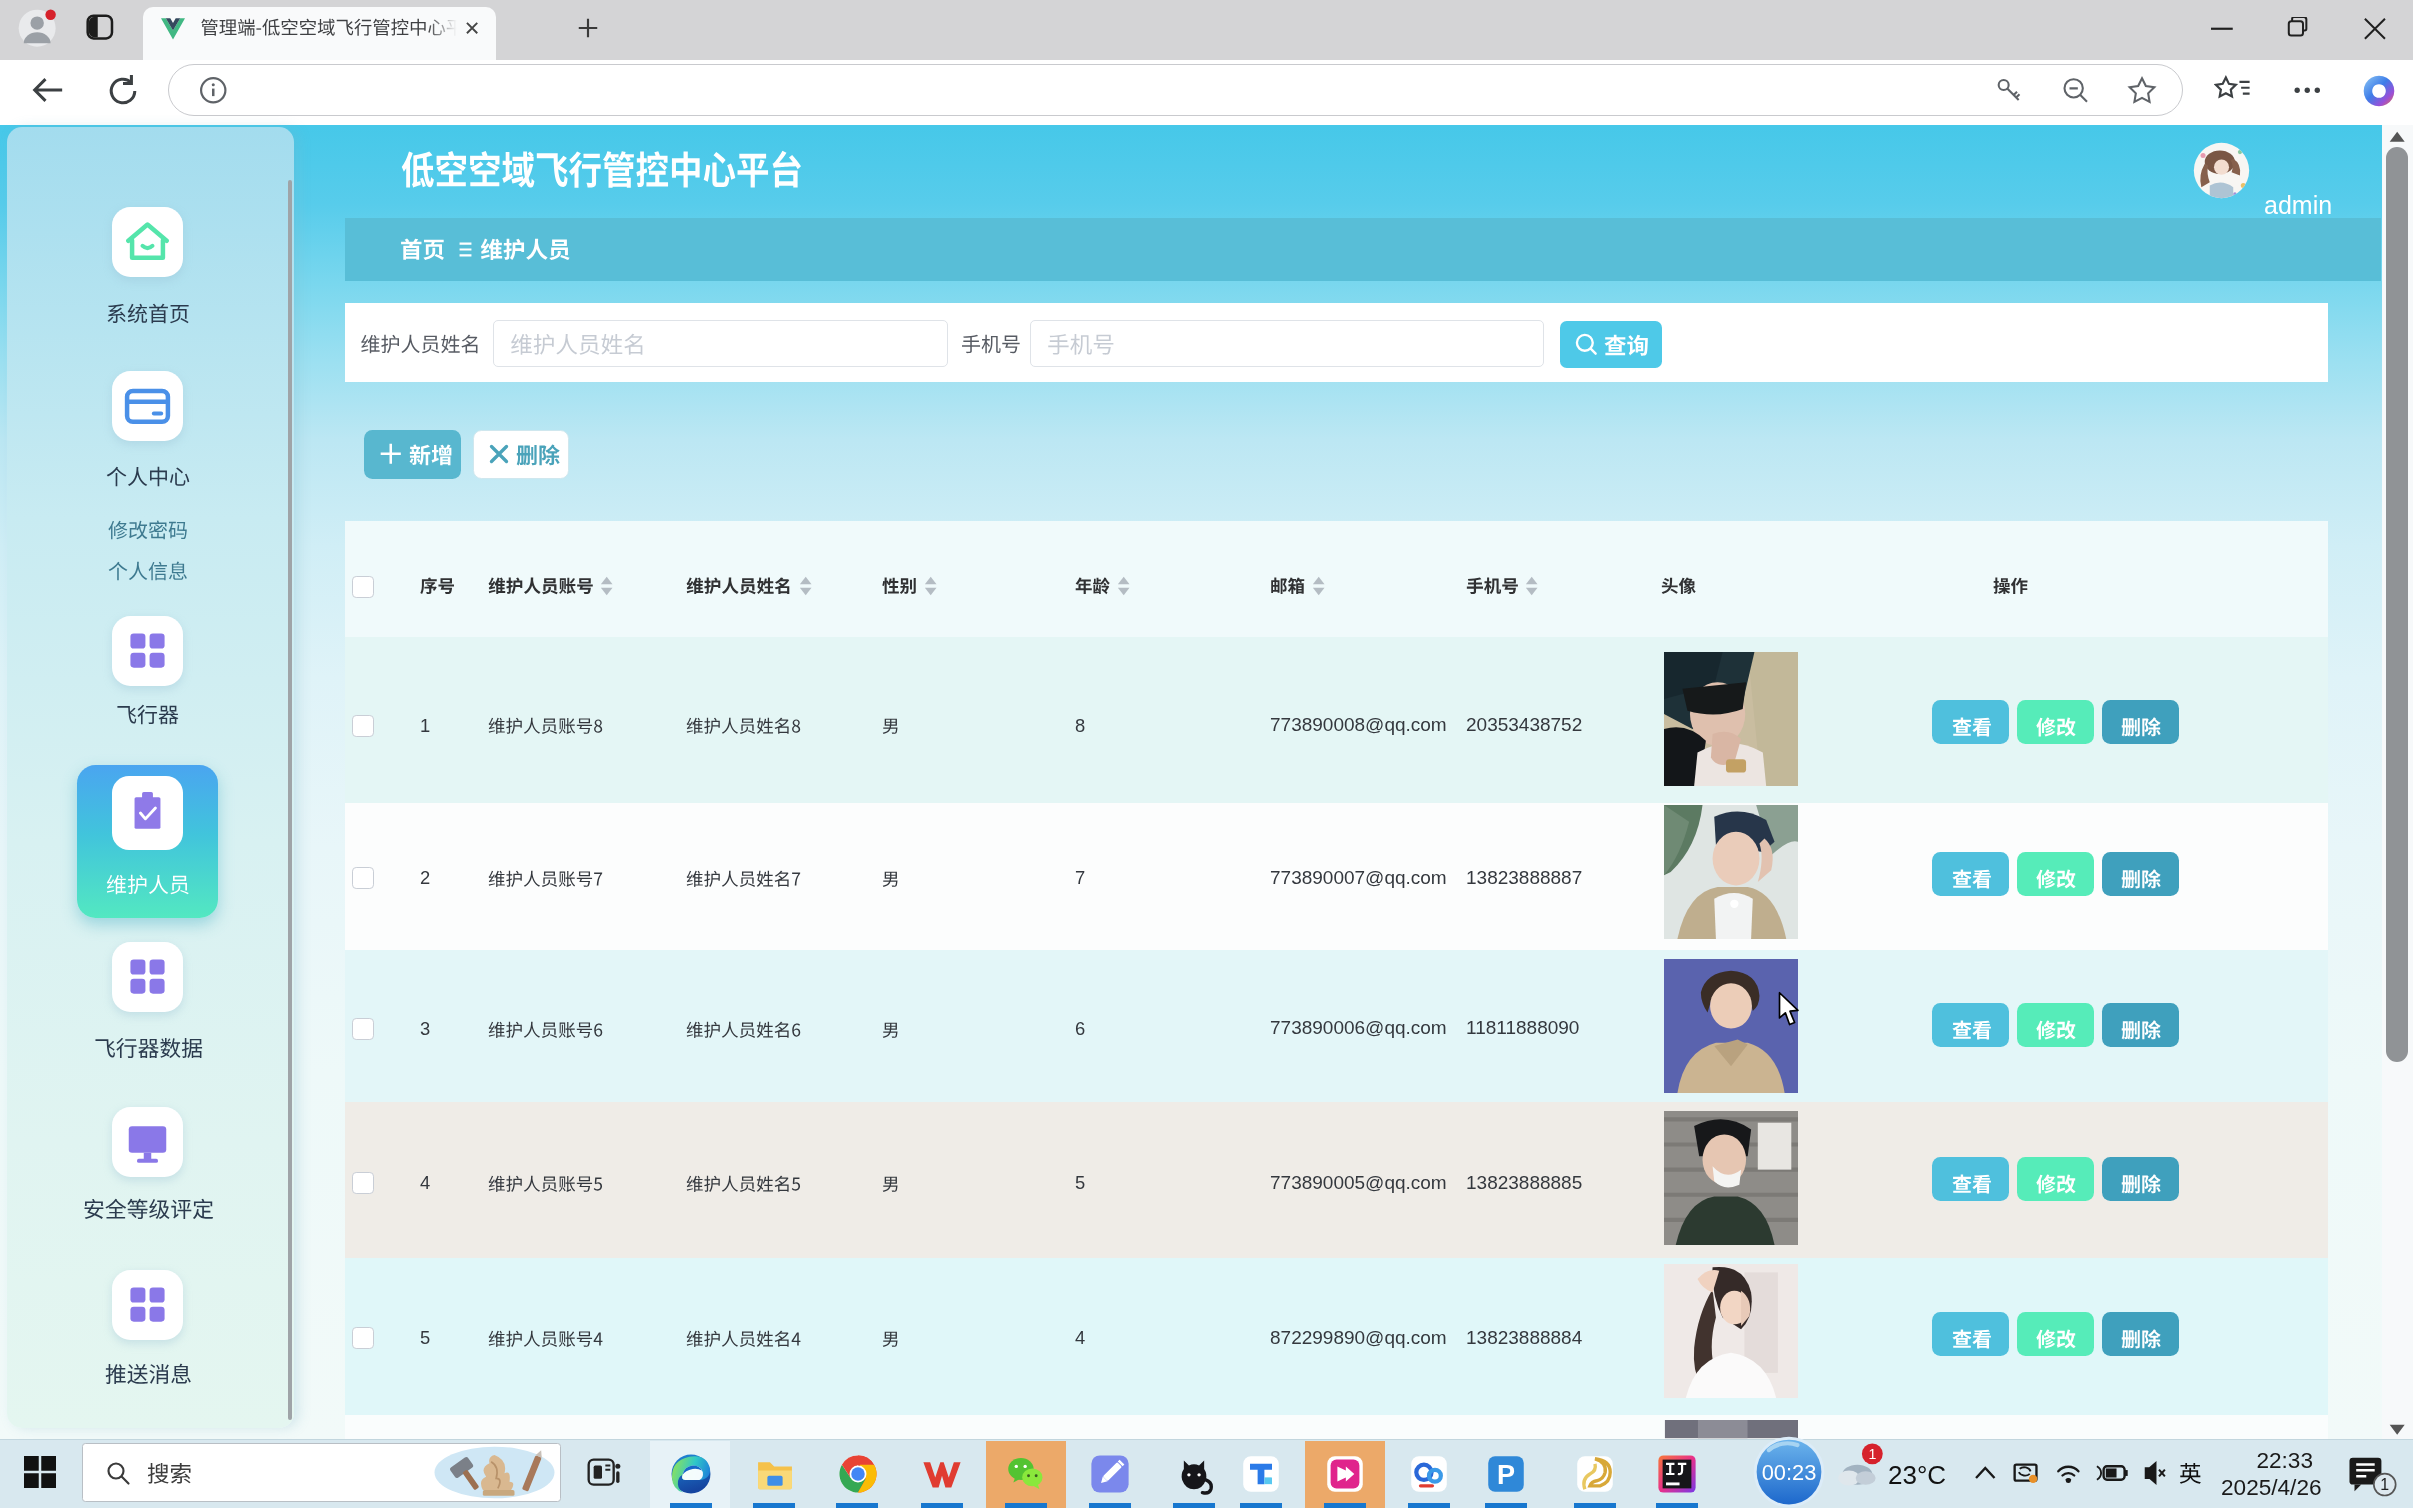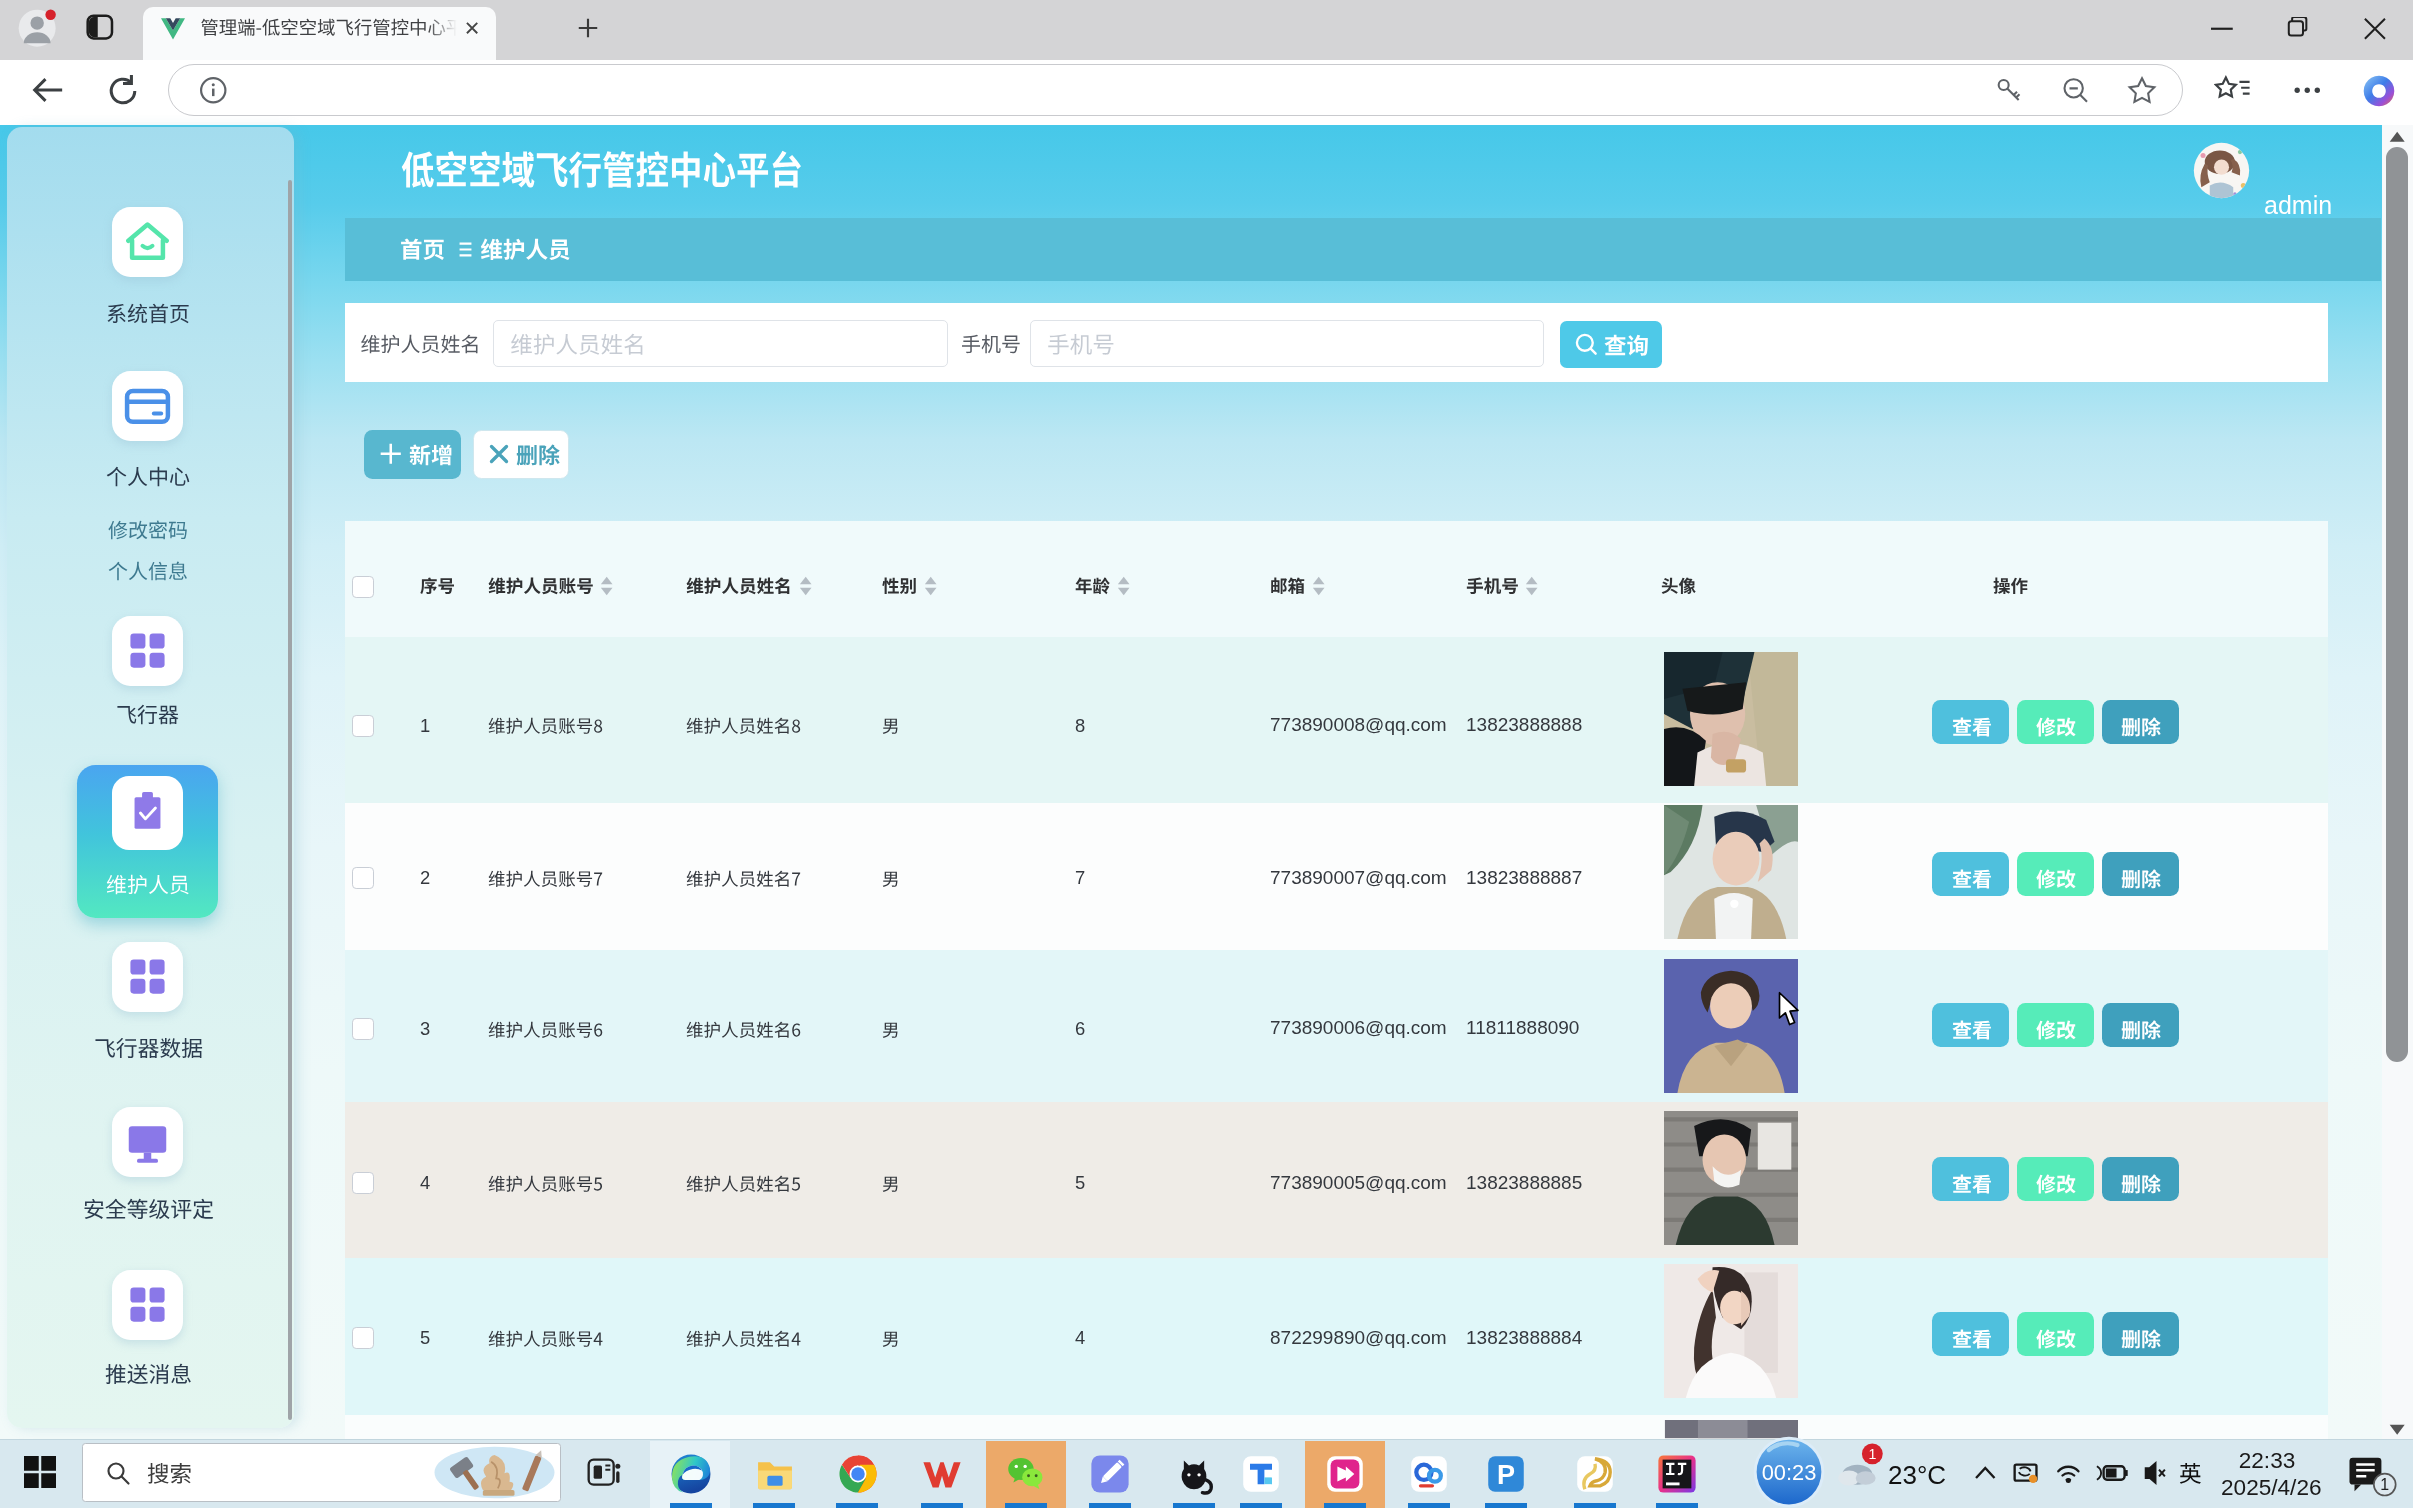--- a/index.html
+++ b/index.html
@@ -644,7 +644,7 @@
     </div>
     <div style="position:absolute;left:1075px;top:715px;font-family:'Liberation Sans',sans-serif;font-size:18.4px;color:#34383e;">8</div>
     <div style="position:absolute;left:1270px;top:714px;font-family:'Liberation Sans',sans-serif;font-size:19px;color:#34383e;text-align:center;">773890008@qq.com</div>
-    <div style="position:absolute;left:1466px;top:714px;font-family:'Liberation Sans',sans-serif;font-size:19px;color:#34383e;">13823888888</div>
+    <div style="position:absolute;left:1466px;top:714px;font-family:'Liberation Sans',sans-serif;font-size:19px;color:#34383e;">20353438752</div>
     <div style="position:absolute;left:1932px;top:700px;width:77px;height:44px;background:#4fc0dd;border-radius:8.4px;"></div>
     <div style="position:absolute;left:1952px;top:717px;line-height:0;">
       <svg style="width:40px;height:20px;" viewBox="0 -88 200 100" fill="#ffffff">

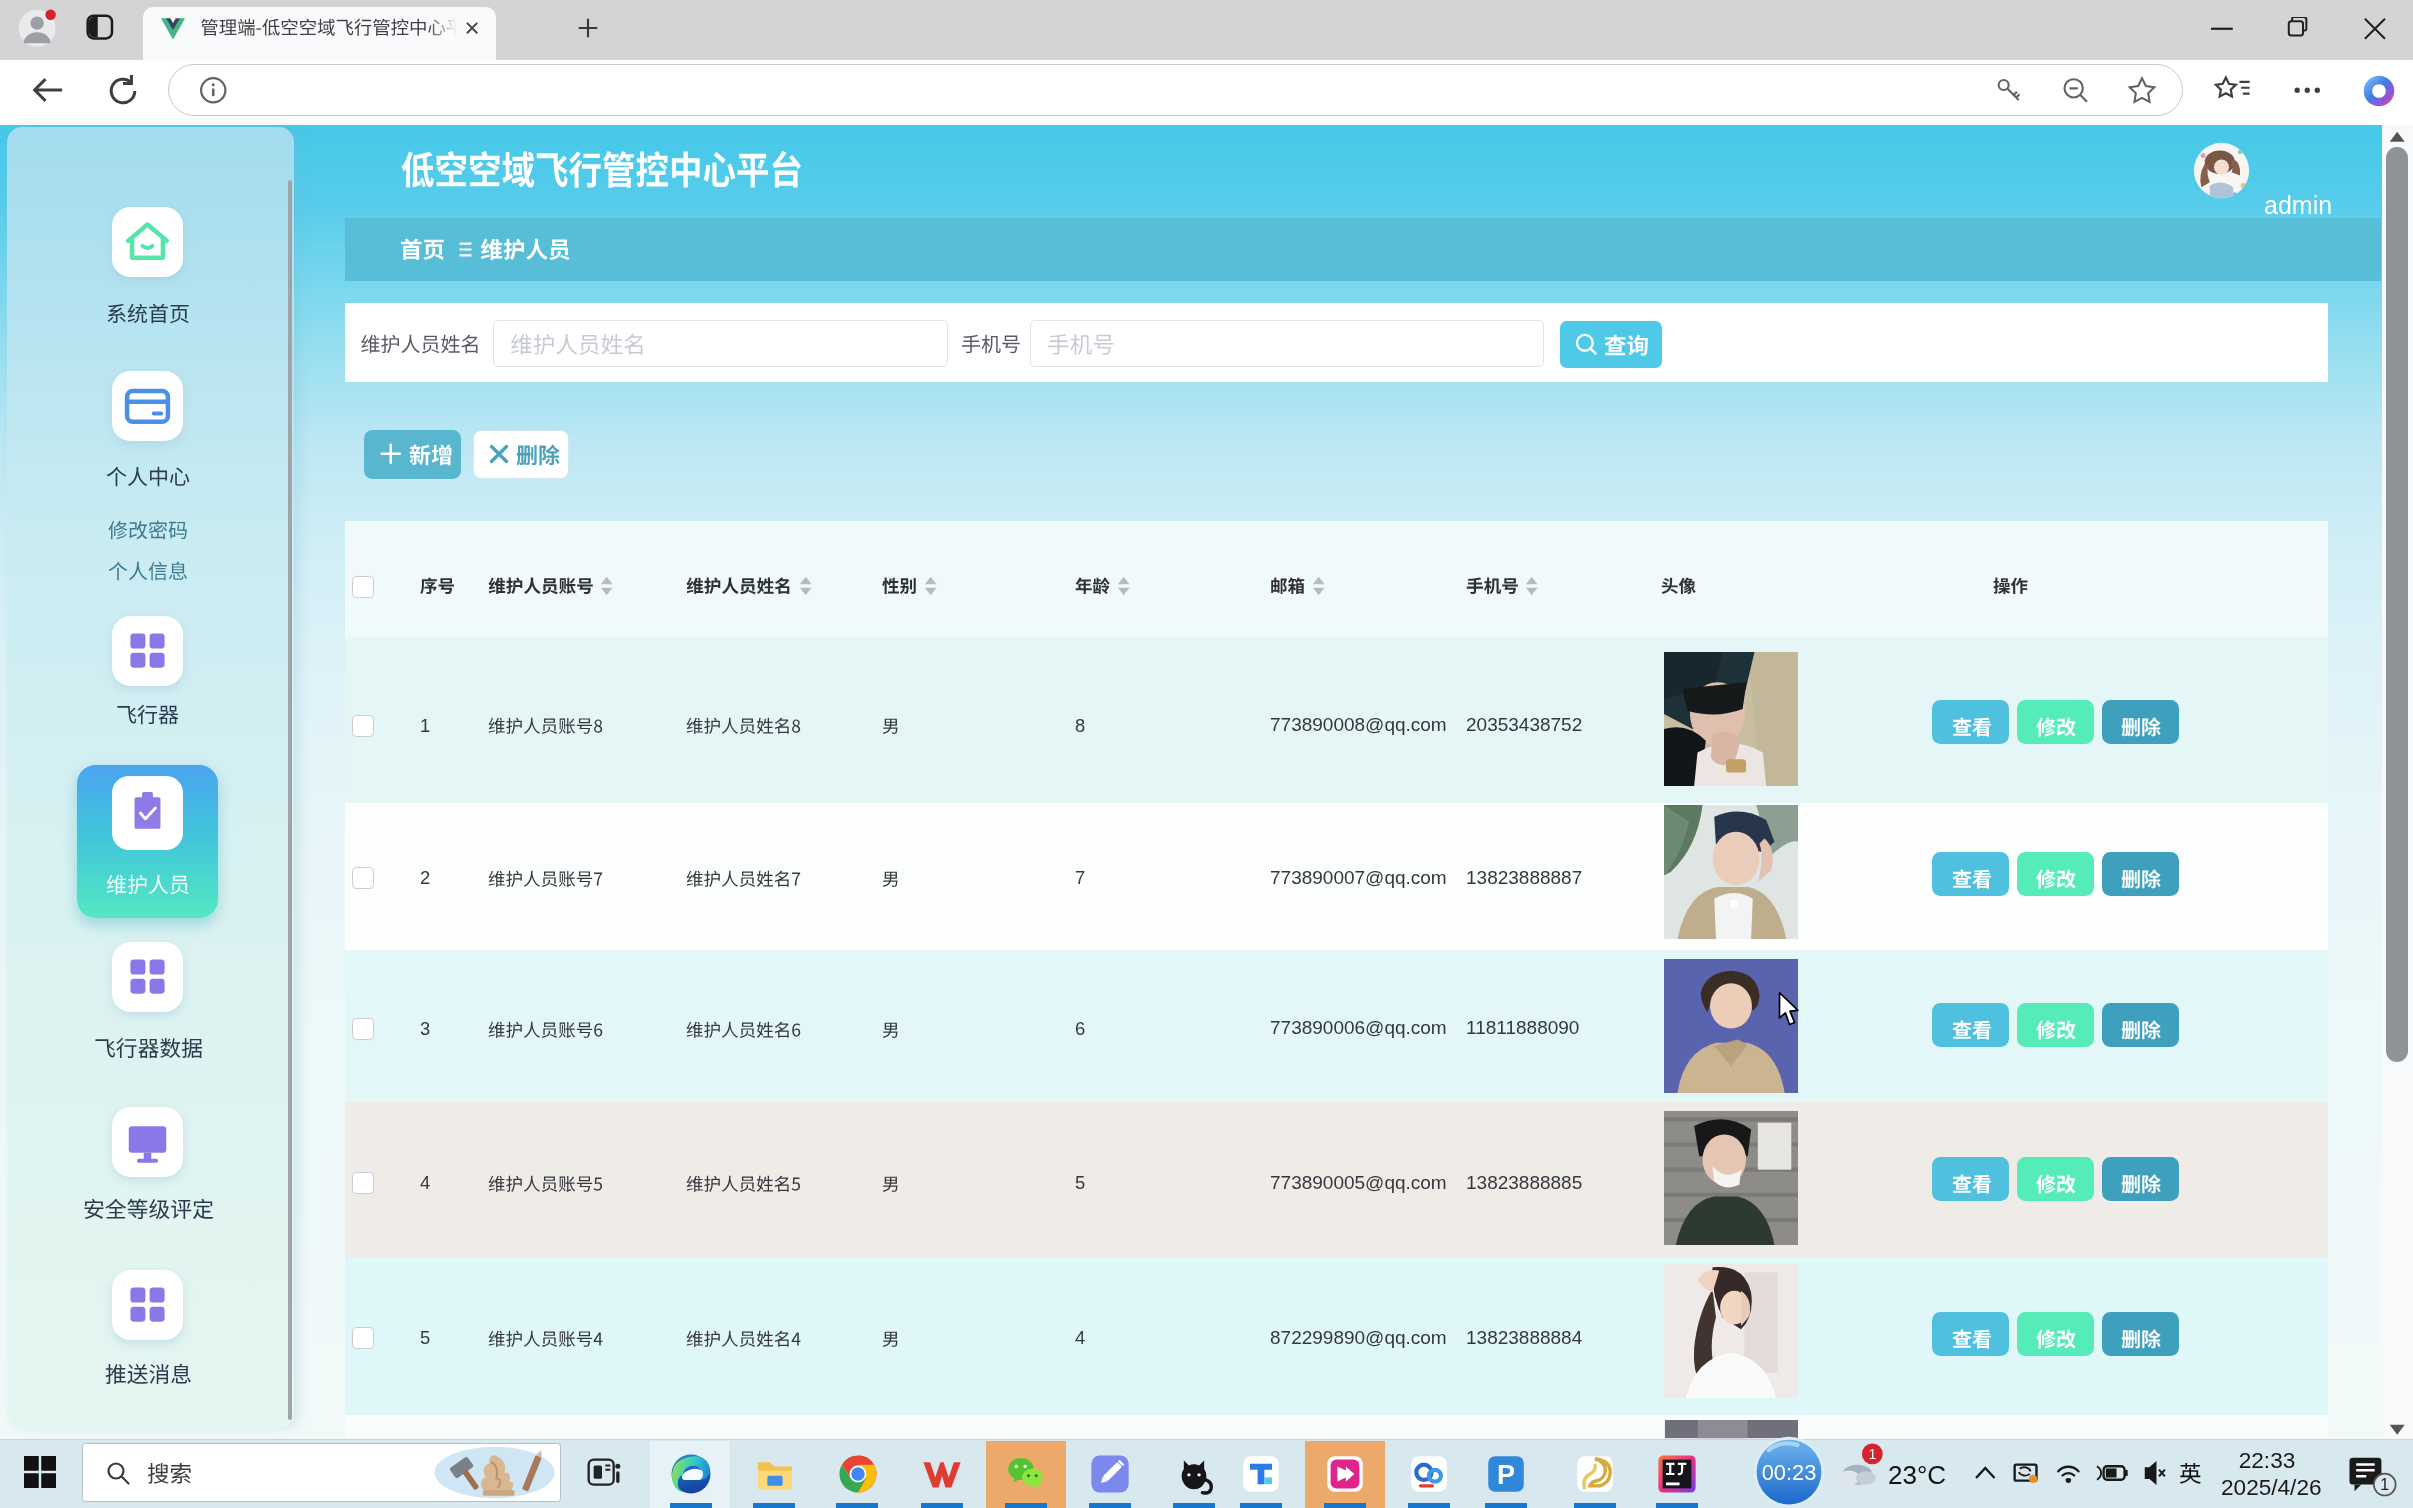--- a/index.html
+++ b/index.html
@@ -1085,7 +1085,7 @@
         <use href="#g98"></use>
       </svg>
     </div>
-    <div style="position:absolute;left:2221px;top:1447px;width:92px;text-align:center;font-family:'Liberation Sans',sans-serif;font-size:22.6px;color:#1a1a1a;line-height:27px;">22:33<br>2025/4/26</div>
+    <div style="position:absolute;left:2221px;top:1447px;width:92px;text-align:right;font-family:'Liberation Sans',sans-serif;font-size:22.6px;color:#1a1a1a;line-height:27px;">22:33<br>2025/4/26</div>
     <svg style="position:absolute;left:2346px;top:1456px" width="54" height="42" viewBox="0 0 64 50">
 <rect x="4" y="2" width="38" height="32" rx="4" fill="#1a1a1a"></rect>
 <path d="M12 10 h22 M12 17 h22 M12 24 h12" stroke="#fff" stroke-width="3"></path>

